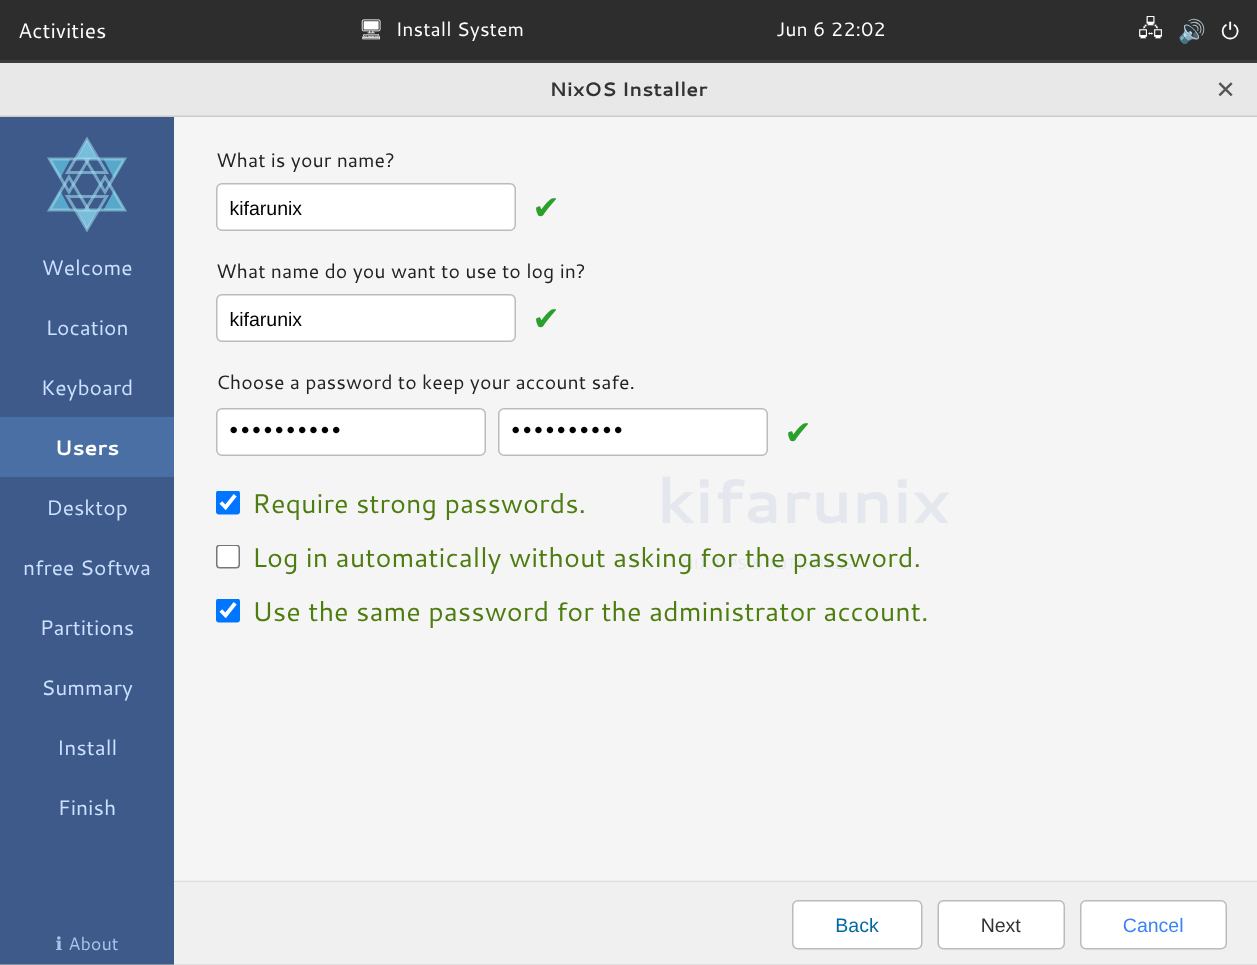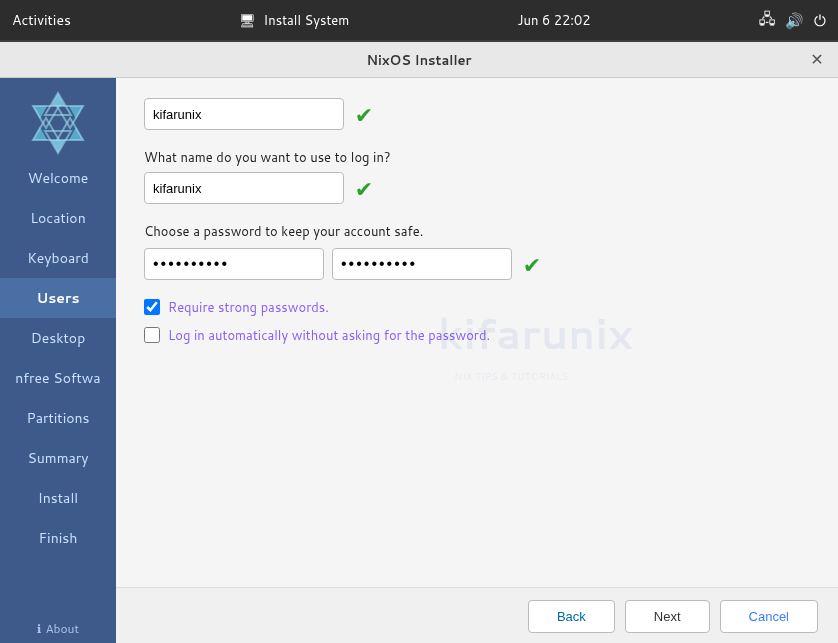--- a/index.html
+++ b/index.html
@@ -172,6 +172,7 @@
         <div class="watermark-sub">NIX TIPS &amp; TUTORIALS</div>
 
         <div class="form-group">
+          <label class="form-label">What is your name?</label>
           <div class="input-row">
             <input type="text" class="text-input" value="kifarunix" style="">
             <span class="check-icon">

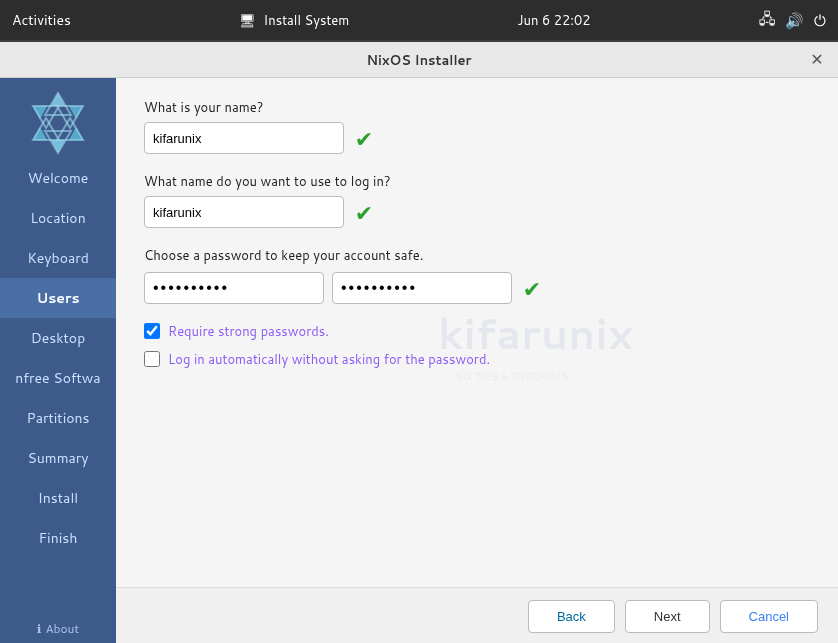--- a/index.html
+++ b/index.html
@@ -71,7 +71,7 @@
     .checkbox-group { margin-top: 14px; display: flex; flex-direction: column; gap: 10px; }
     .checkbox-row { display: flex; align-items: center; gap: 8px; }
     .checkbox-row input[type=checkbox] { width: 16px; height: 16px; cursor: pointer; }
-    .checkbox-row label { font-size: 13px; color: #8b5cf6; cursor: pointer; }
+    .checkbox-row label { font-size: 18px; color: #4d7c0f; cursor: pointer; }
 
     
     .watermark {

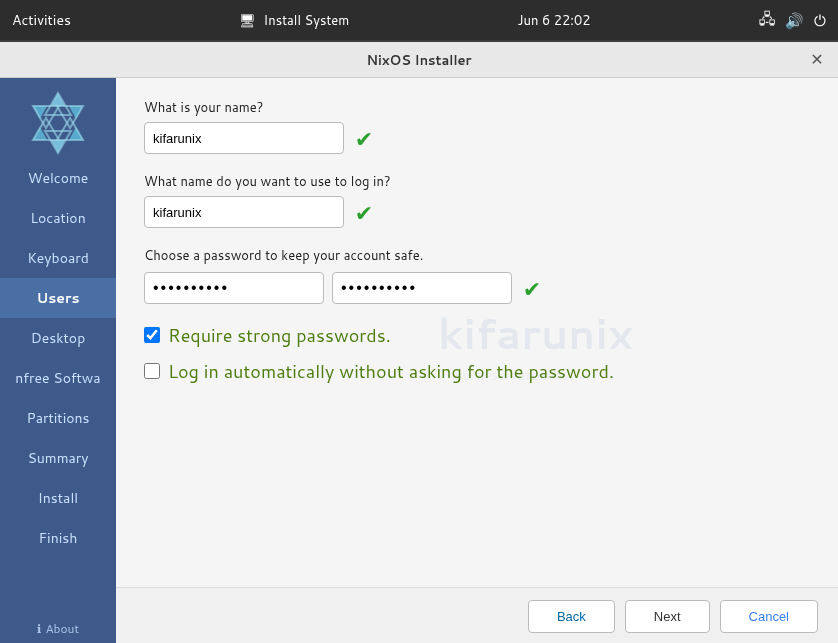--- a/index.html
+++ b/index.html
@@ -211,6 +211,10 @@
             <input type="checkbox" id="cb-autologin" style="">
             <label for="cb-autologin">Log in automatically without asking for the password.</label>
           </div>
+          <div class="checkbox-row">
+            <input type="checkbox" id="cb-adminpwd" checked="" style="">
+            <label for="cb-adminpwd">Use the same password for the administrator account.</label>
+          </div>
         </div>
       </div>
 

